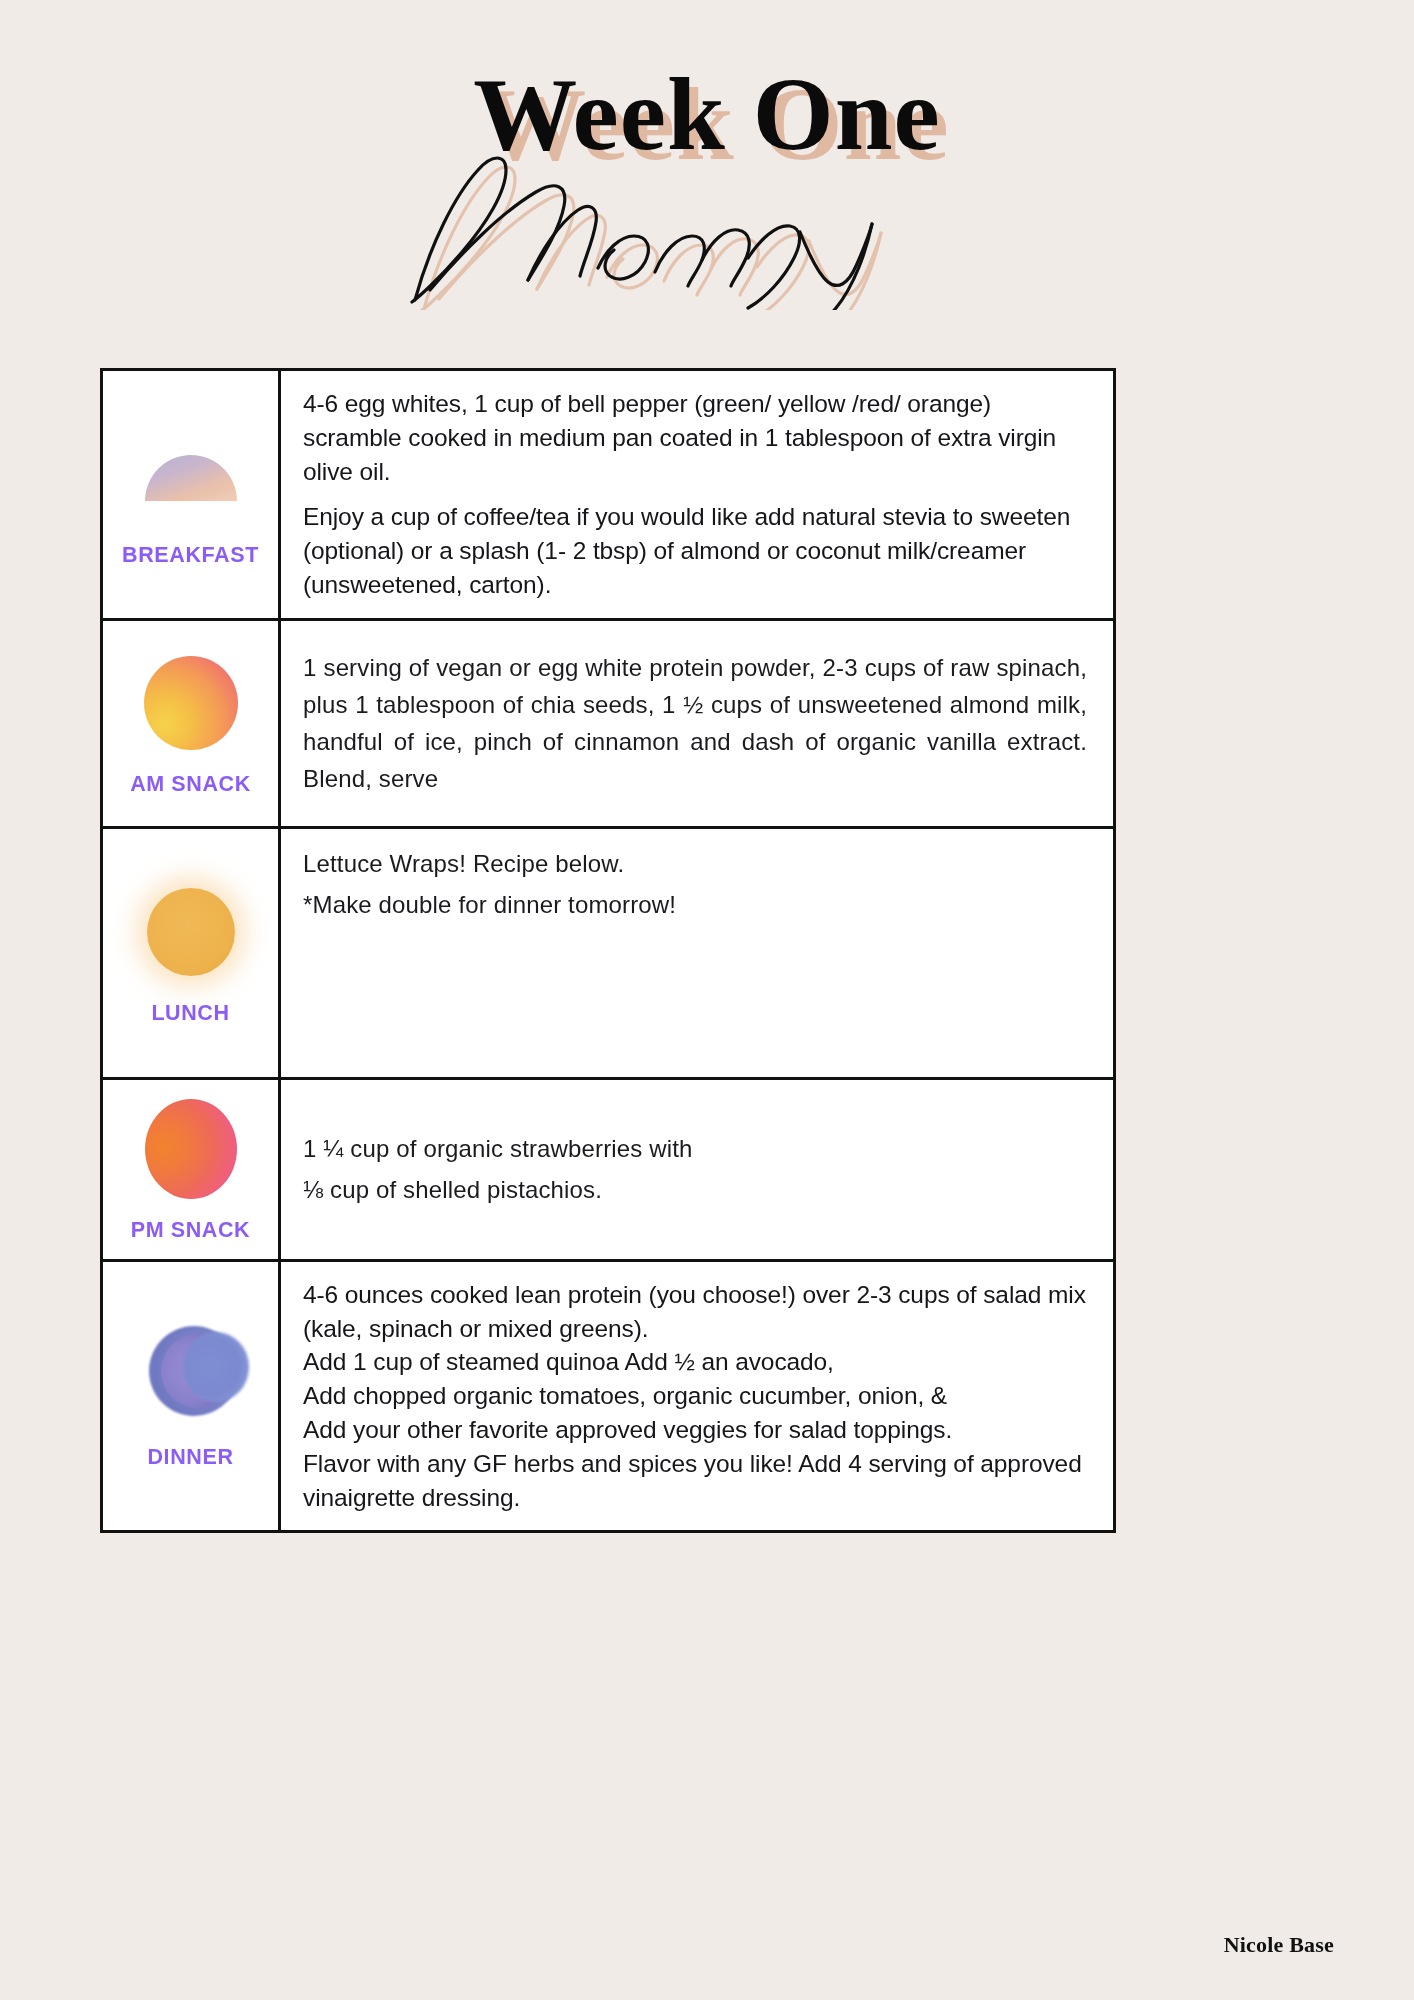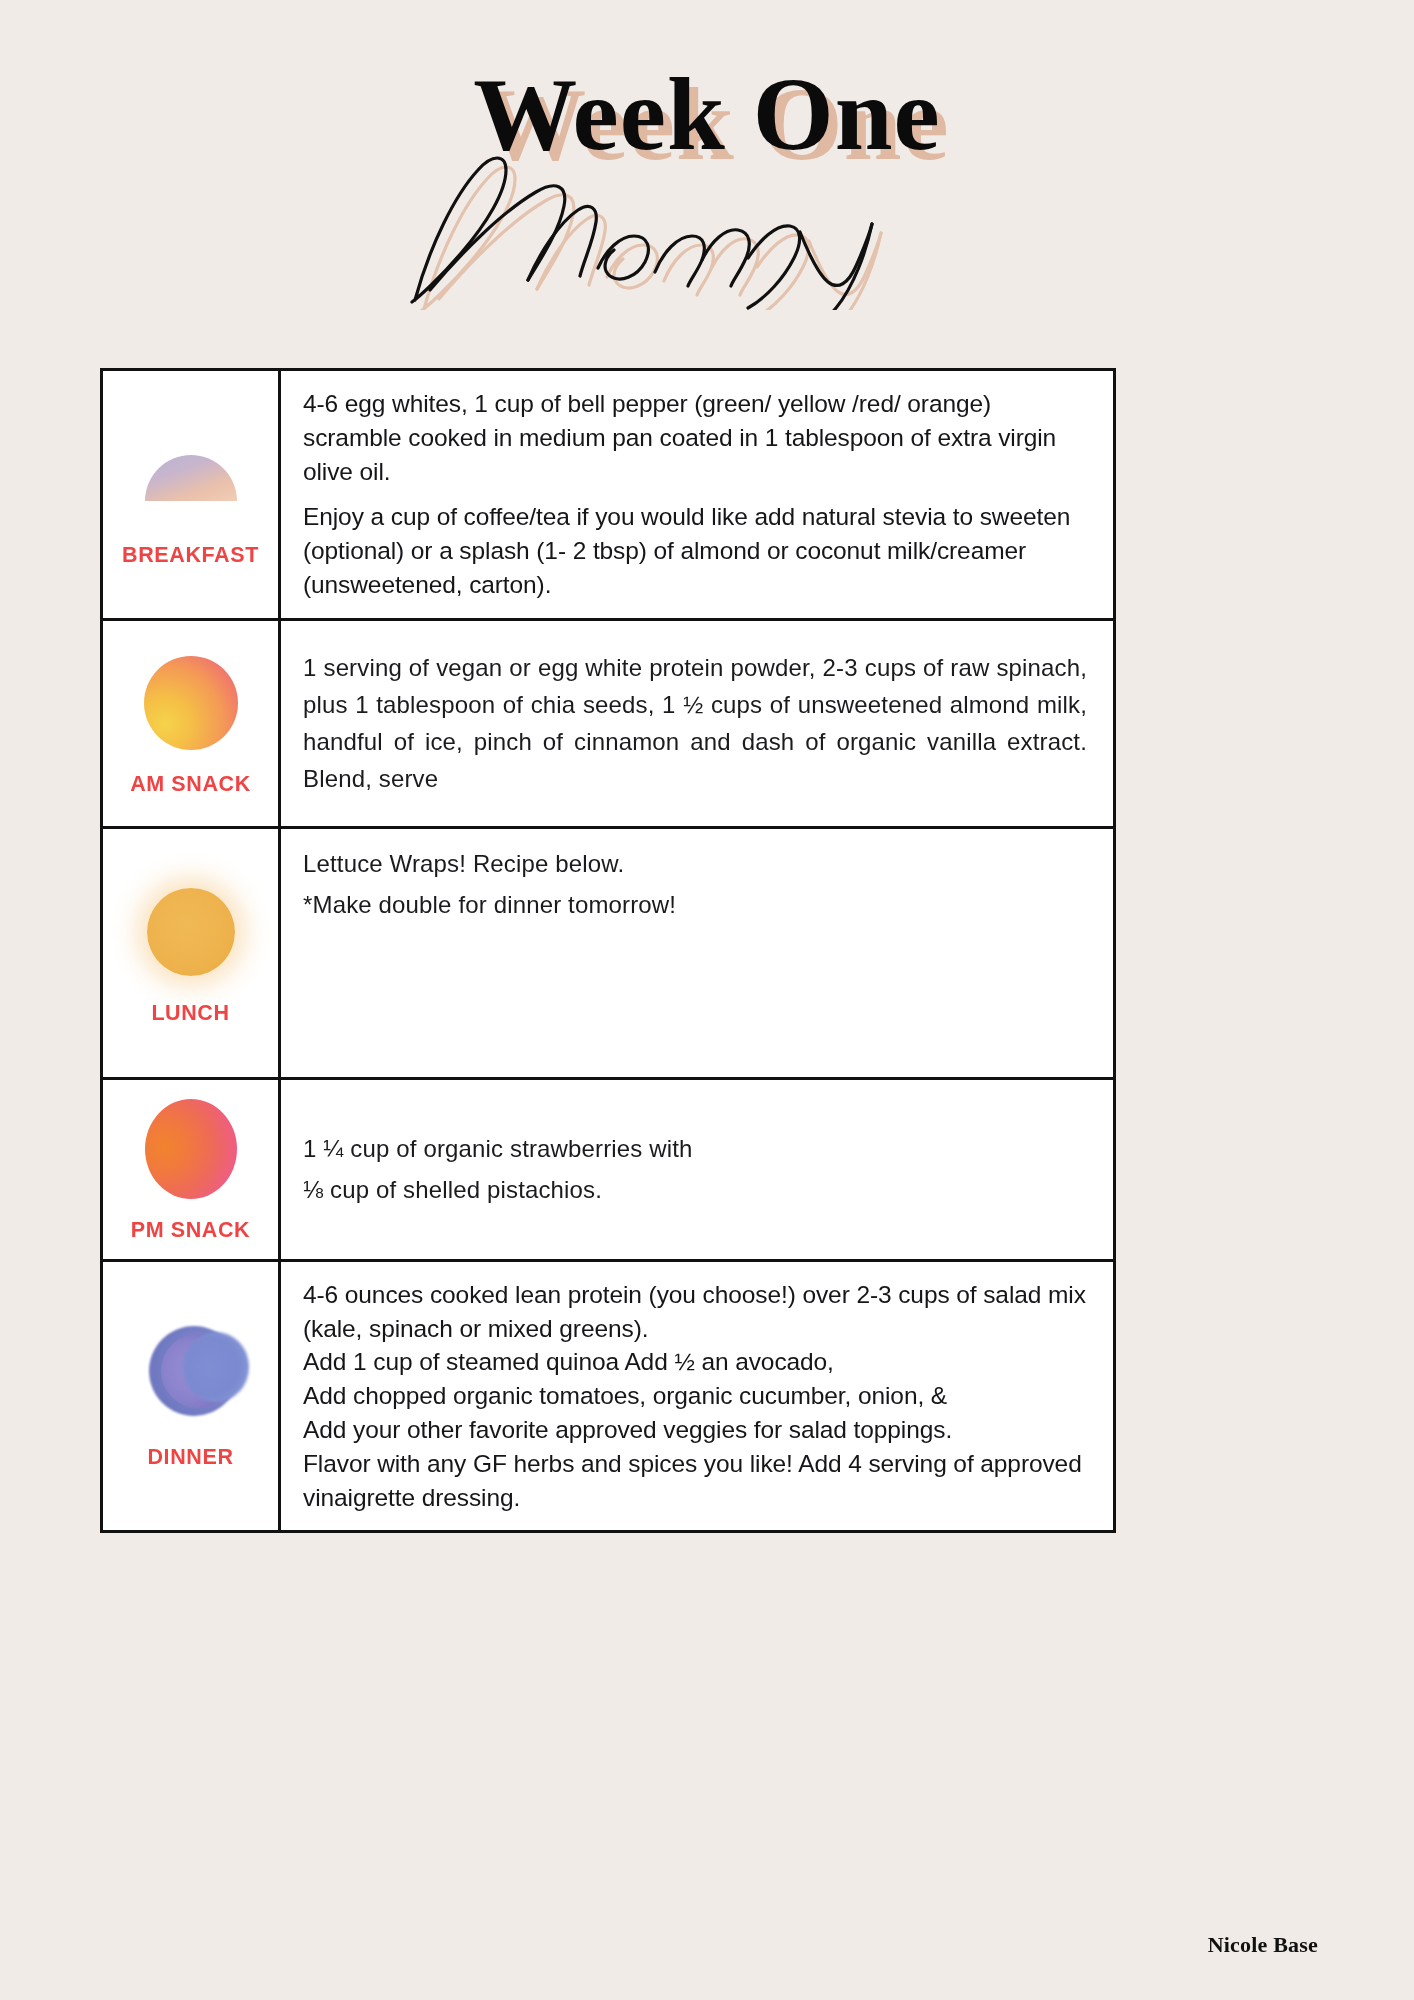--- a/index.html
+++ b/index.html
@@ -59,7 +59,7 @@
   .meal-label{
     font-family:"Liberation Sans",sans-serif;
     font-weight:700;font-size:21.5px;
-    letter-spacing:0.6px;color:#ef4444;
+    letter-spacing:0.6px;color:#8b5cf6;
     text-align:center;margin-top:14px;white-space:nowrap;
   }
 

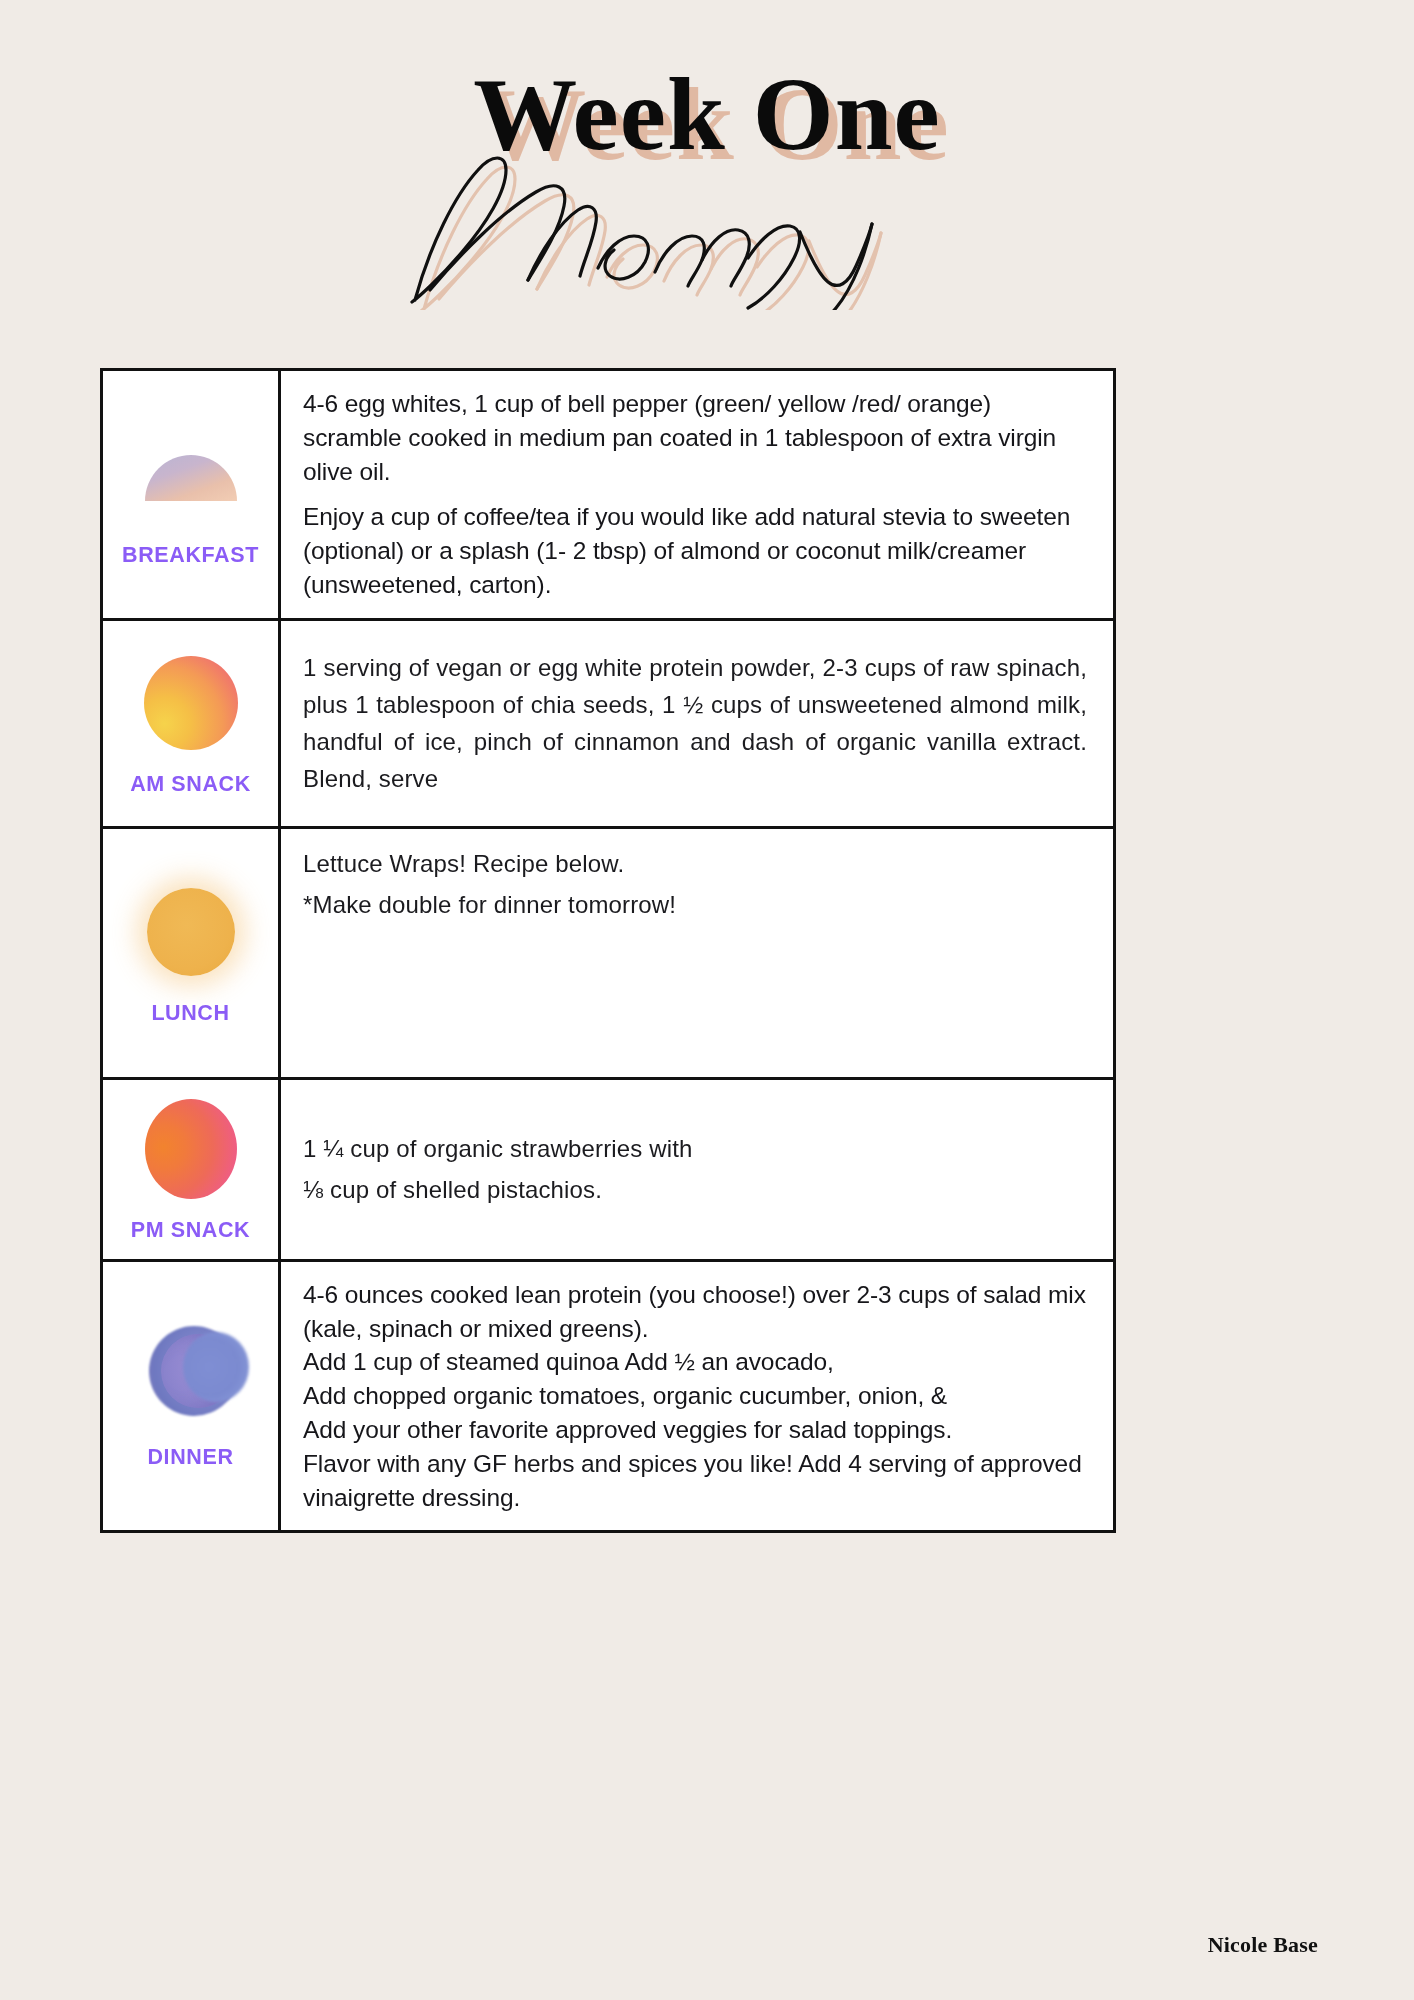--- a/index.html
+++ b/index.html
@@ -127,7 +127,7 @@
 
   
   .footer{
-    position:absolute;right:96px;bottom:42px;
+    position:absolute;right:80px;bottom:42px;
     font-family:"Liberation Serif",serif;font-weight:700;
     font-size:22px;color:#111;letter-spacing:0.2px;
   }

